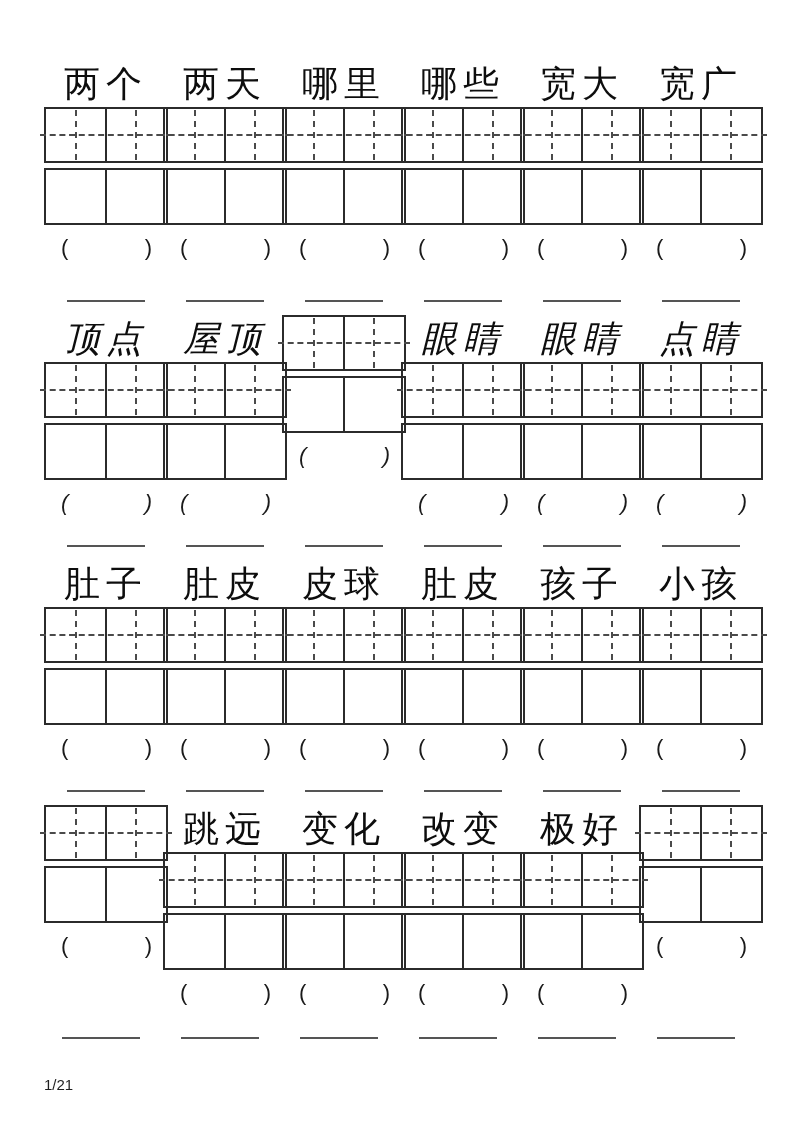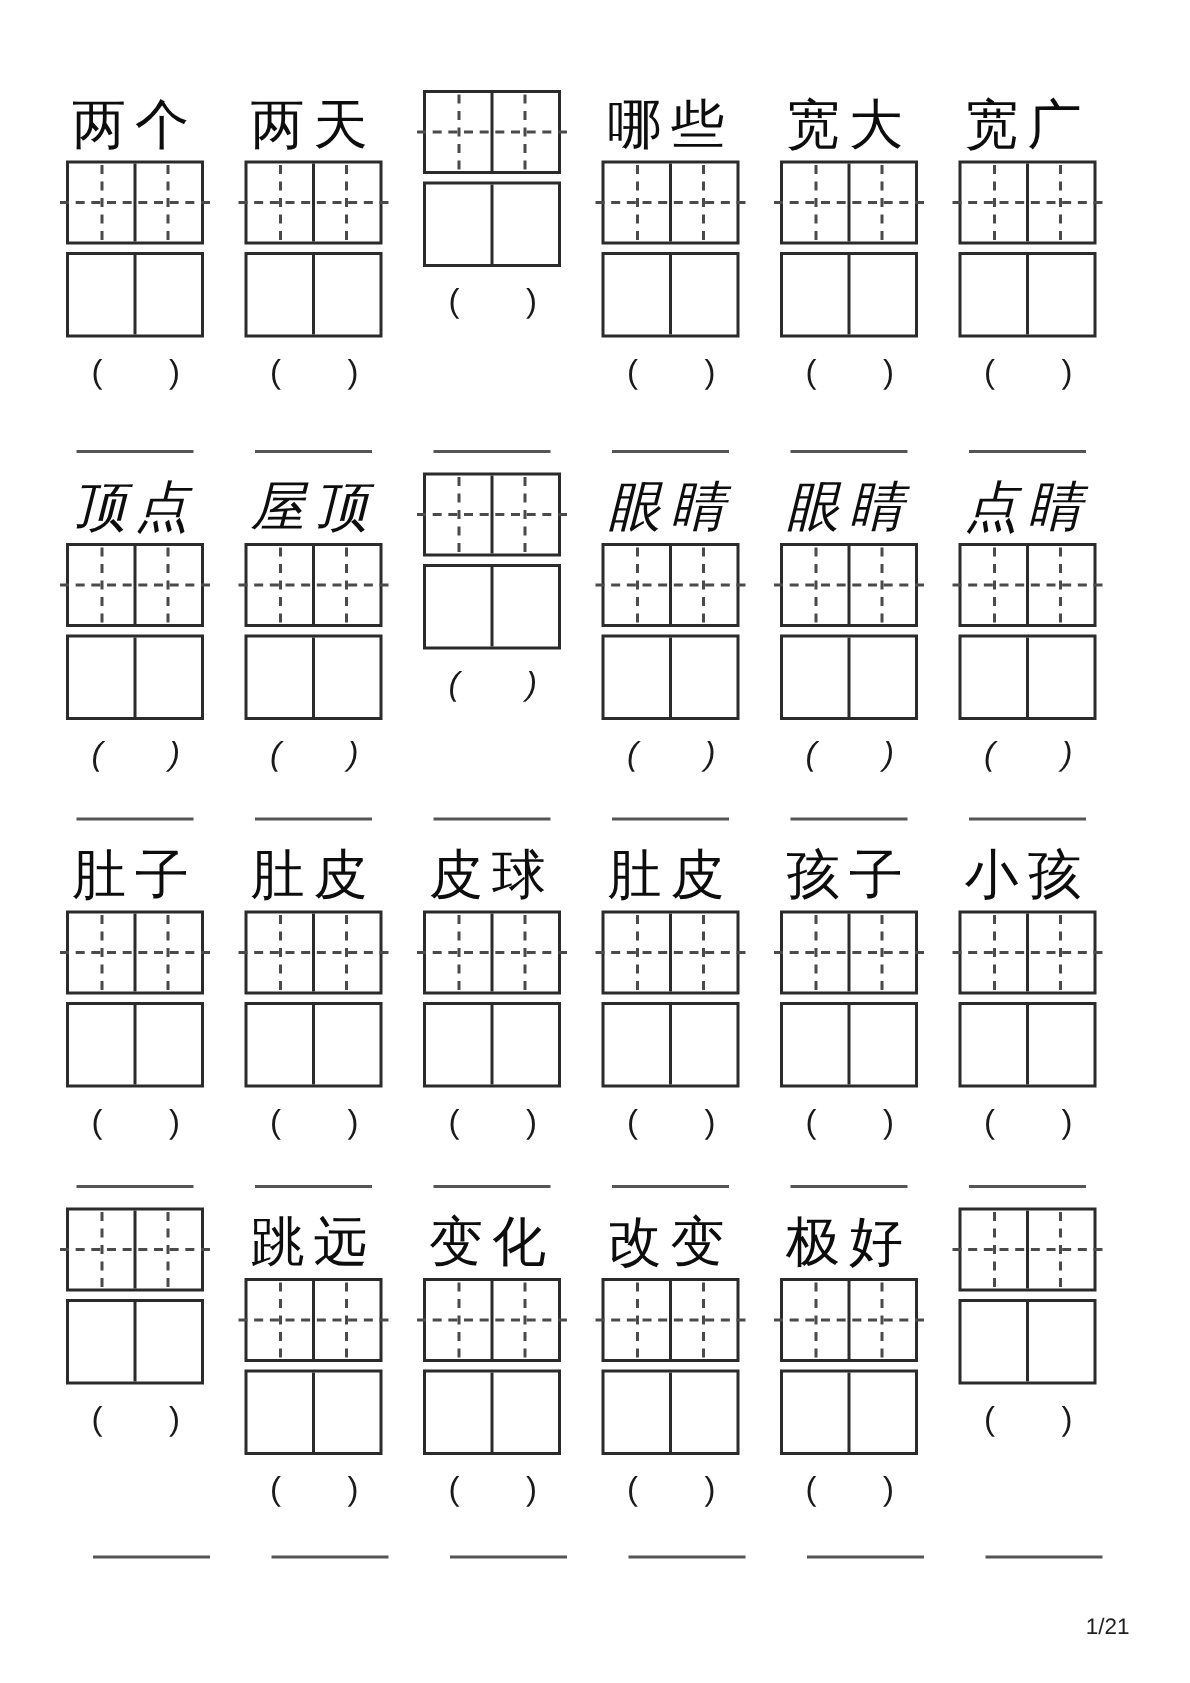--- a/index.html
+++ b/index.html
@@ -22,7 +22,7 @@
   .row-block.first { margin-top: 0; }
   .row-block.second { margin-top: 37px; font-style: italic; }
 
-  .group { width: 92px; }
+  .group { width: 124px; }
 
   .pline-row { height: 15px; }
   .pline {

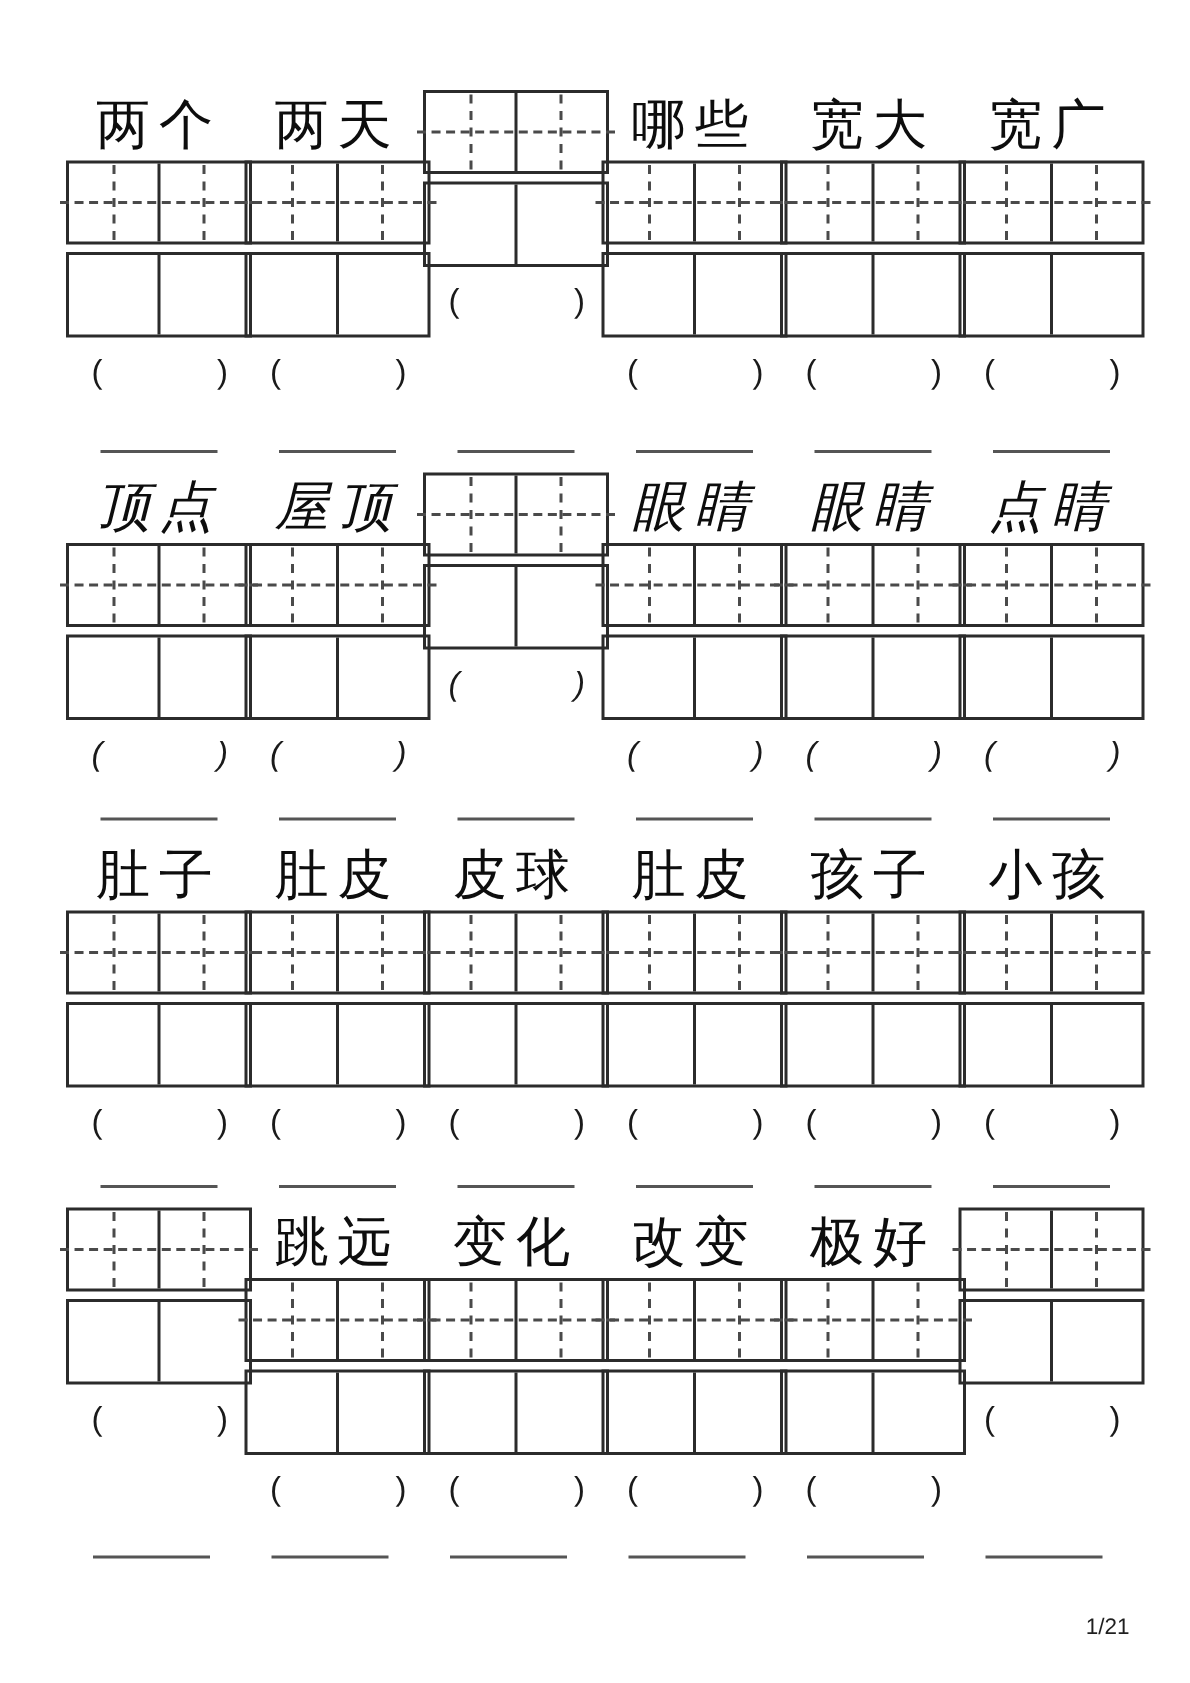--- a/index.html
+++ b/index.html
@@ -127,6 +127,7 @@
           </div>
       </div>
       <div class="group">
+        <div class="word">哪里</div>
         <div class="box guided">
             <i class="vd vd1"></i>
             <i class="vd vd2"></i>

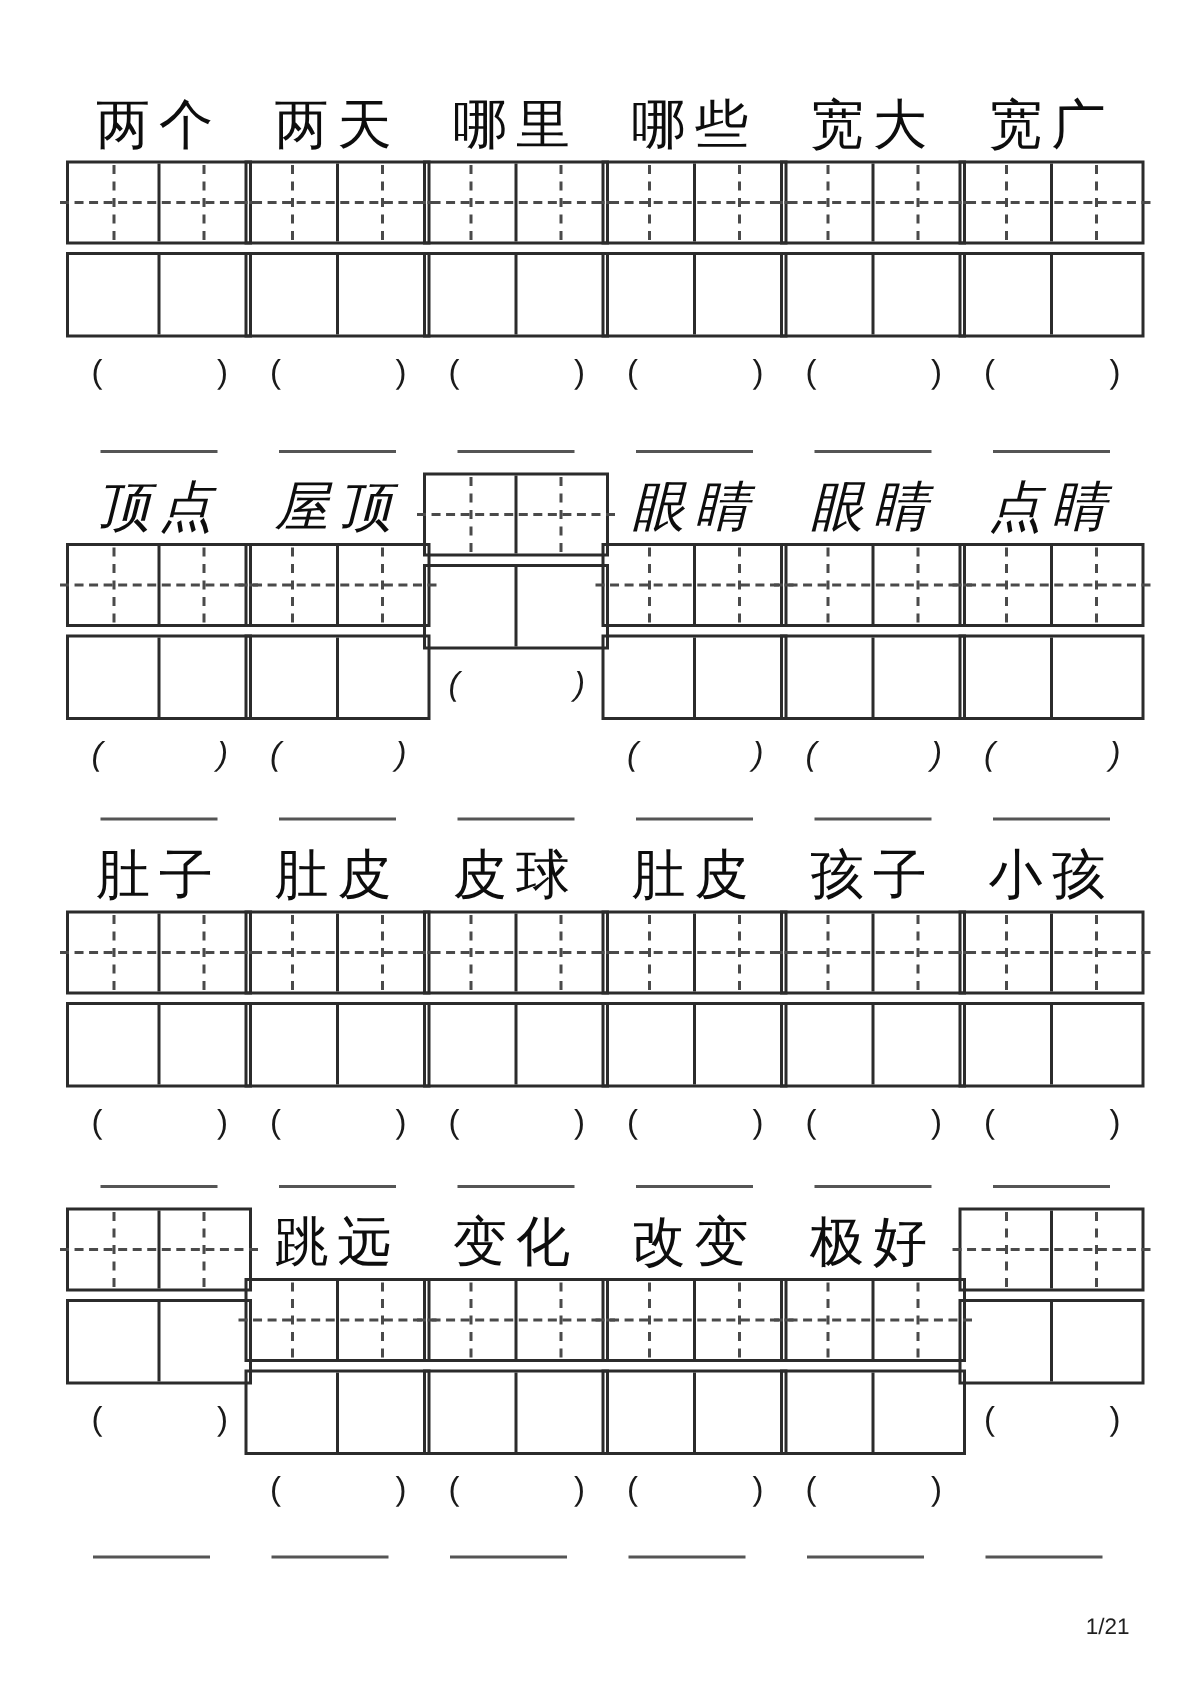--- a/index.html
+++ b/index.html
@@ -81,7 +81,7 @@
 
   .footer {
     margin-top: 24px;
-    text-align: right;
+    text-align: left;
     font-size: 15px;
     font-family: "Liberation Sans", sans-serif;
     color: #1f1f1f;

